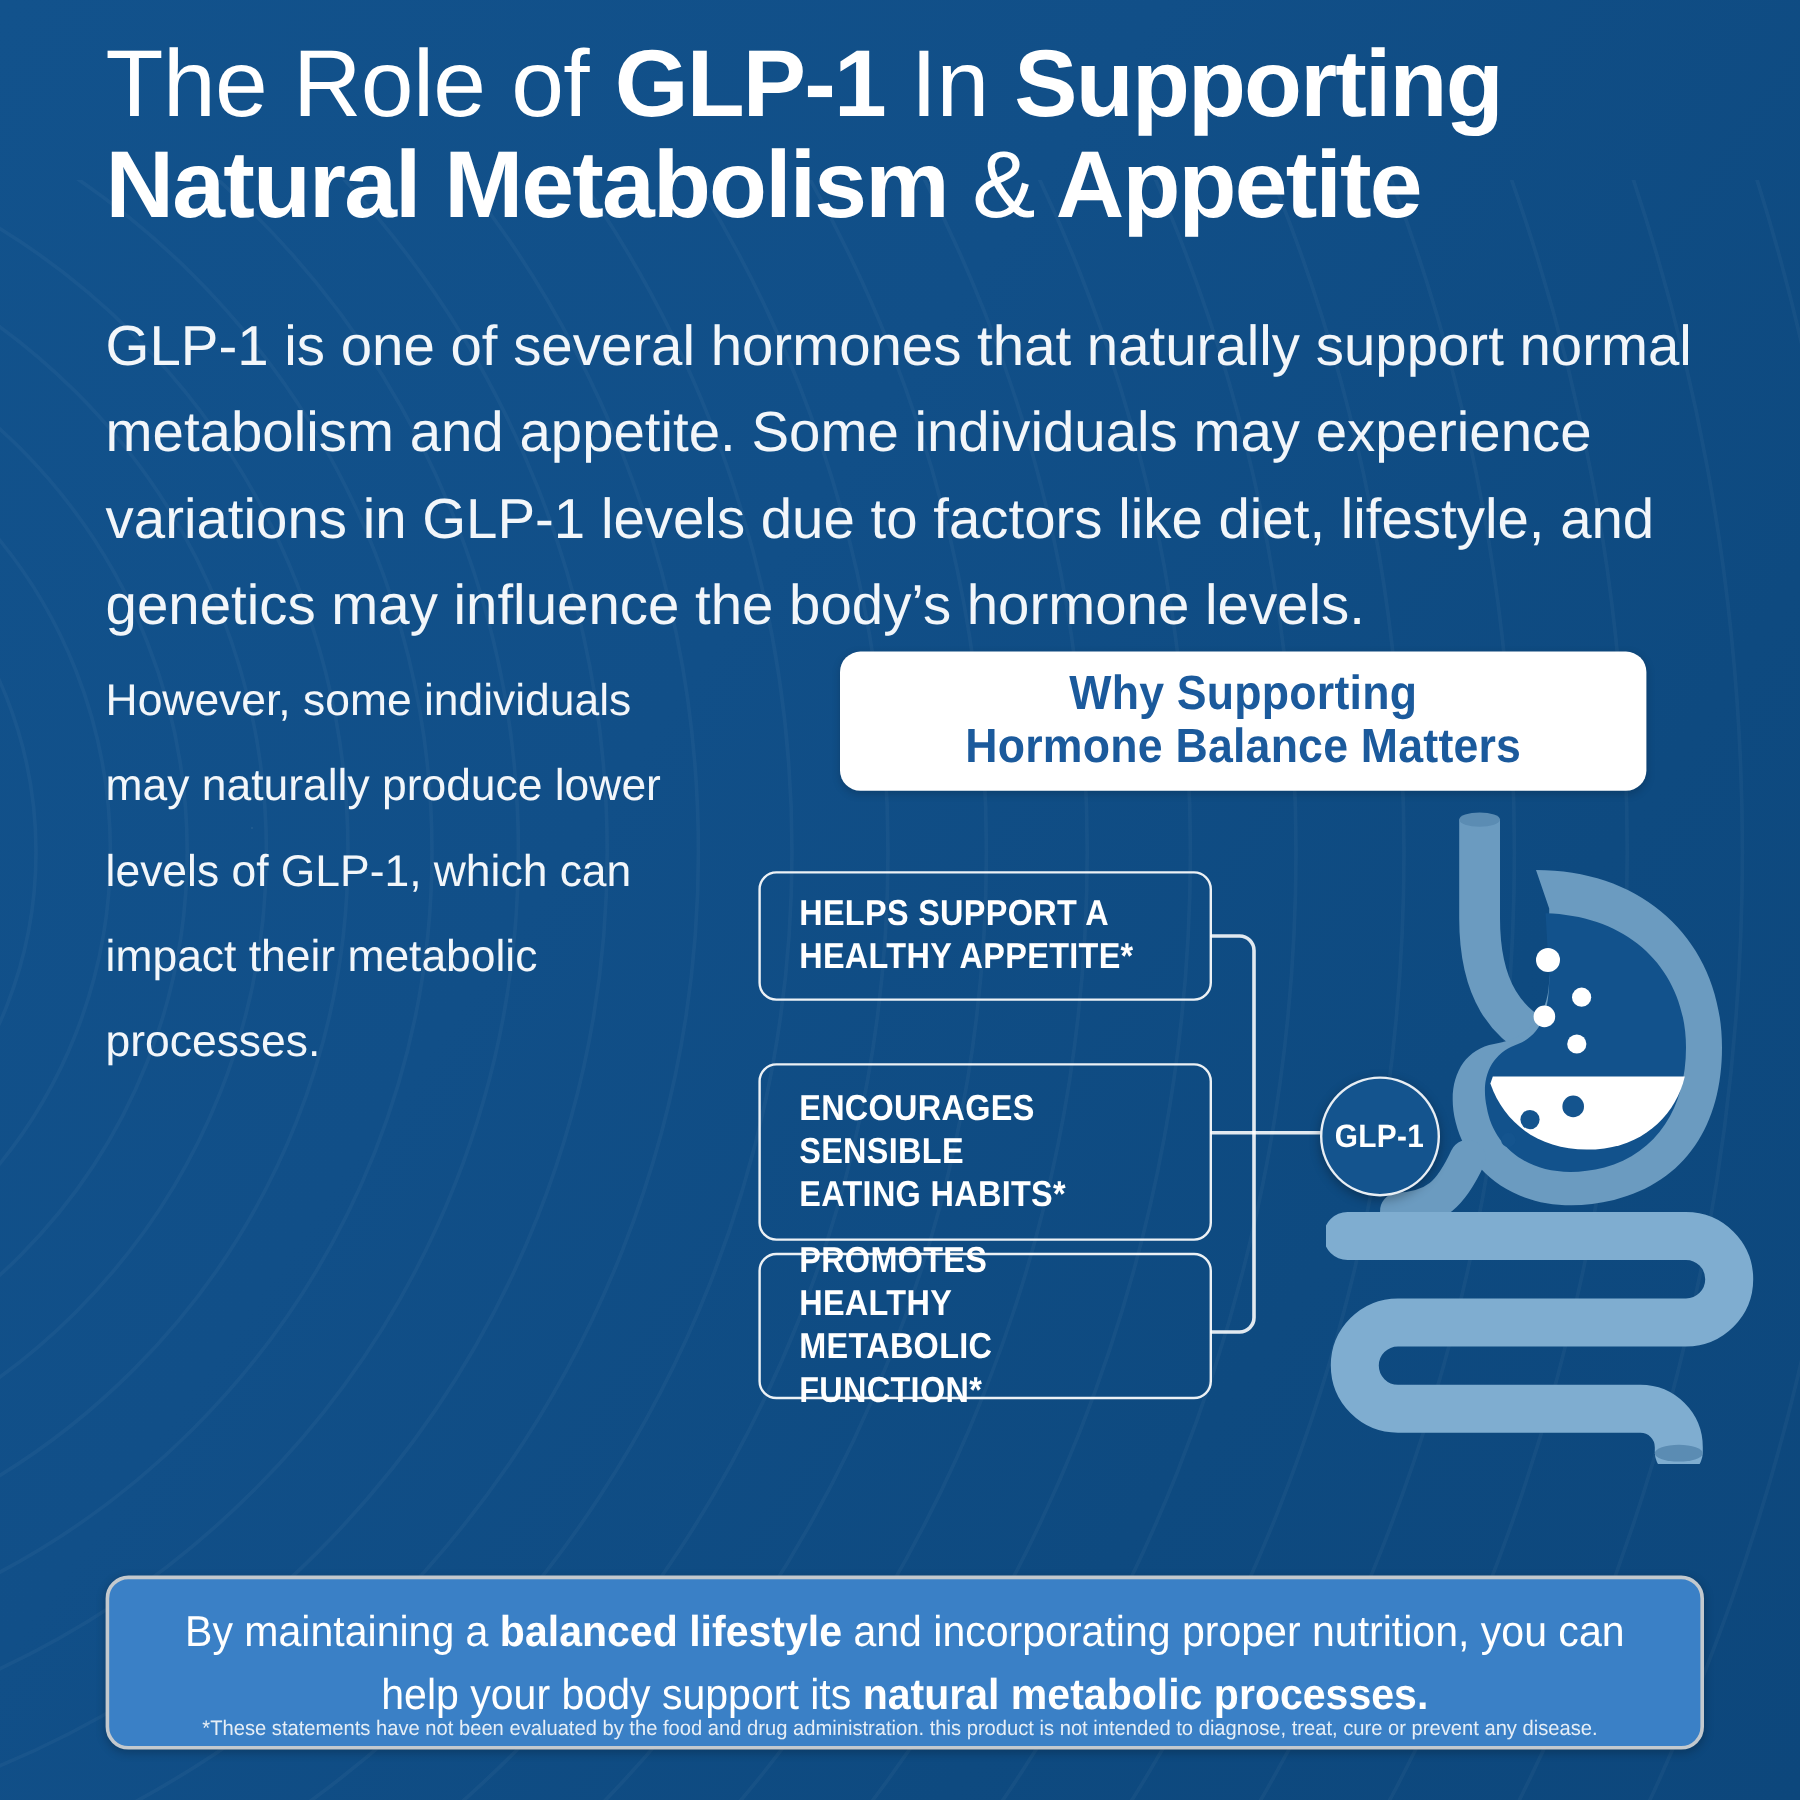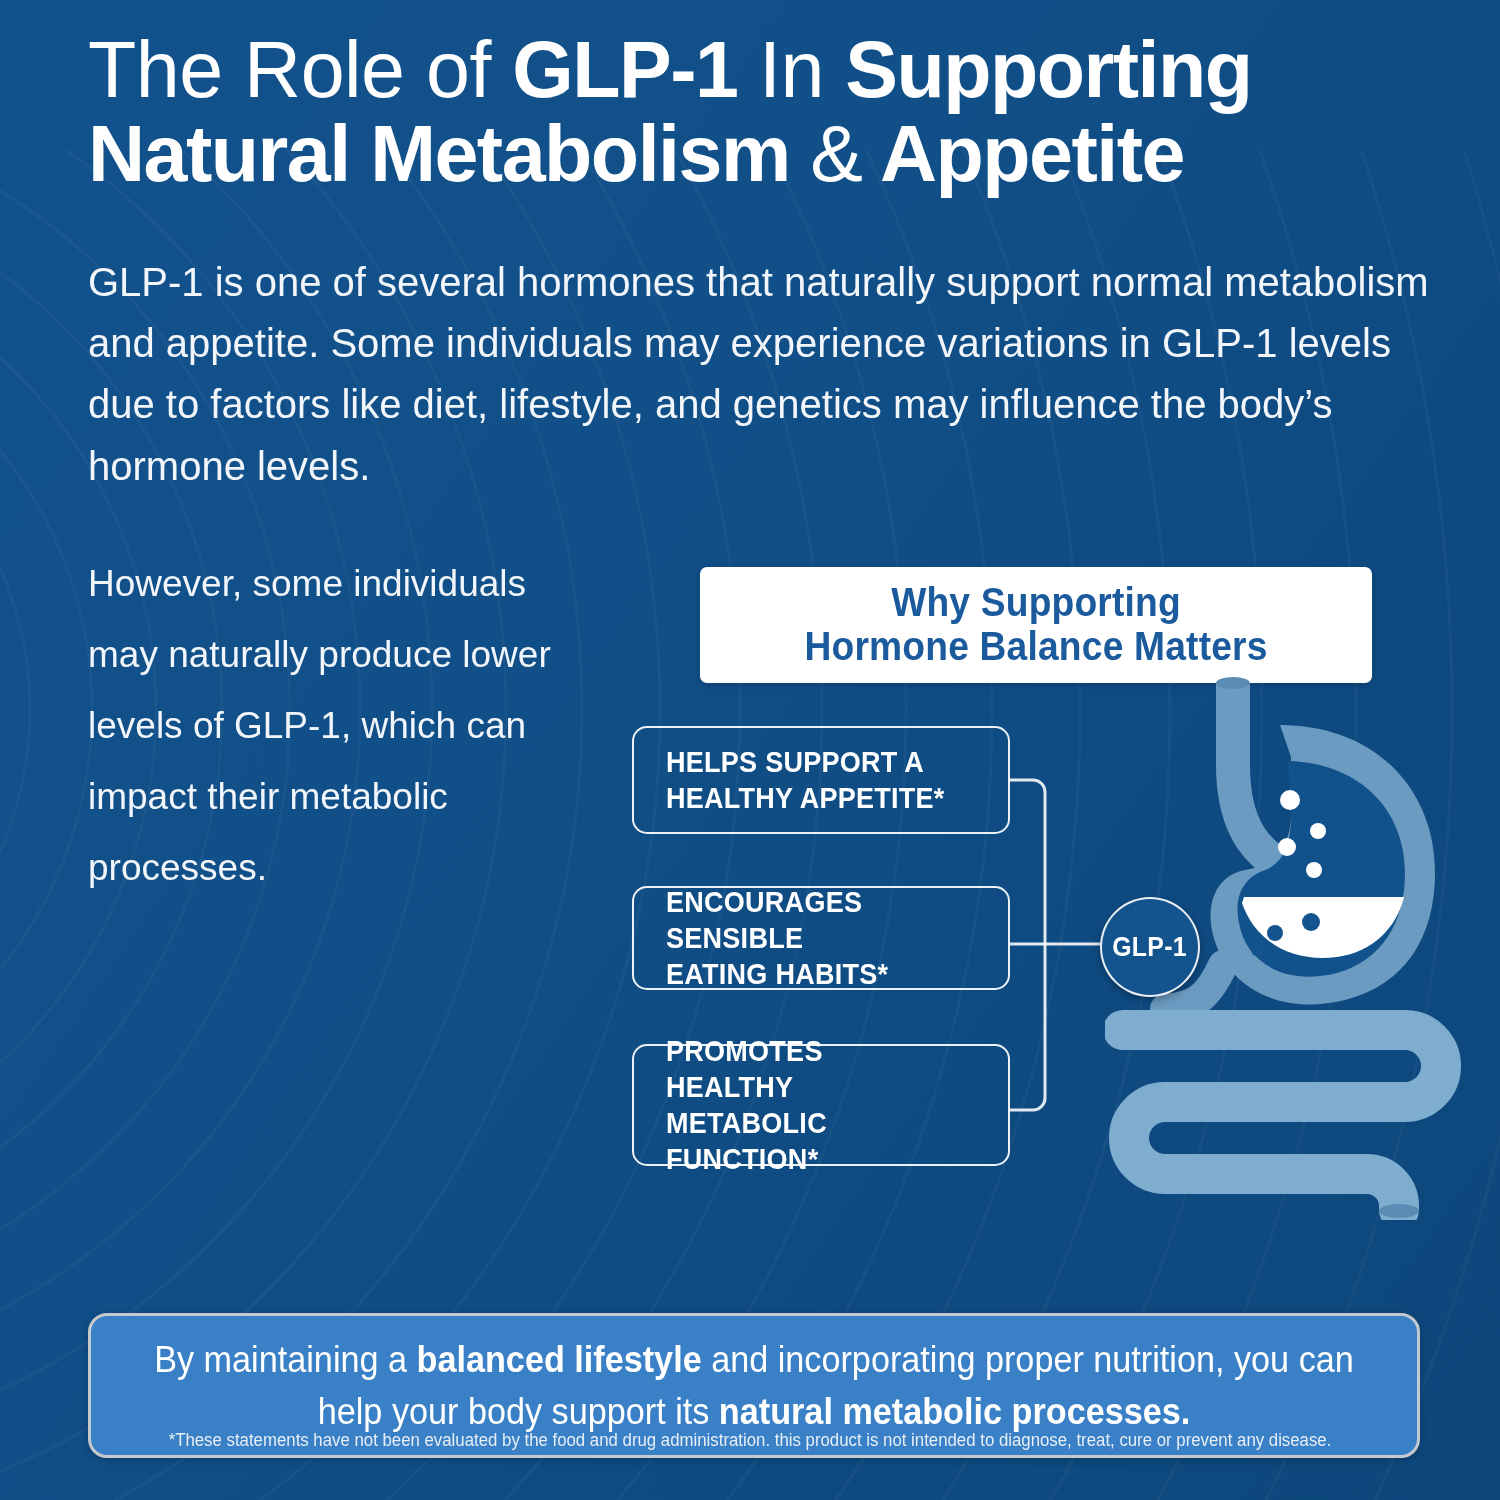--- a/index.html
+++ b/index.html
@@ -43,7 +43,7 @@
   .intro{
     position:absolute;left:88px;top:252px;width:1370px;
     color:#f2f6fa;
-    font-size:40px;
+    font-size:47px;
     font-weight:300;
     line-height:1.53;
   }

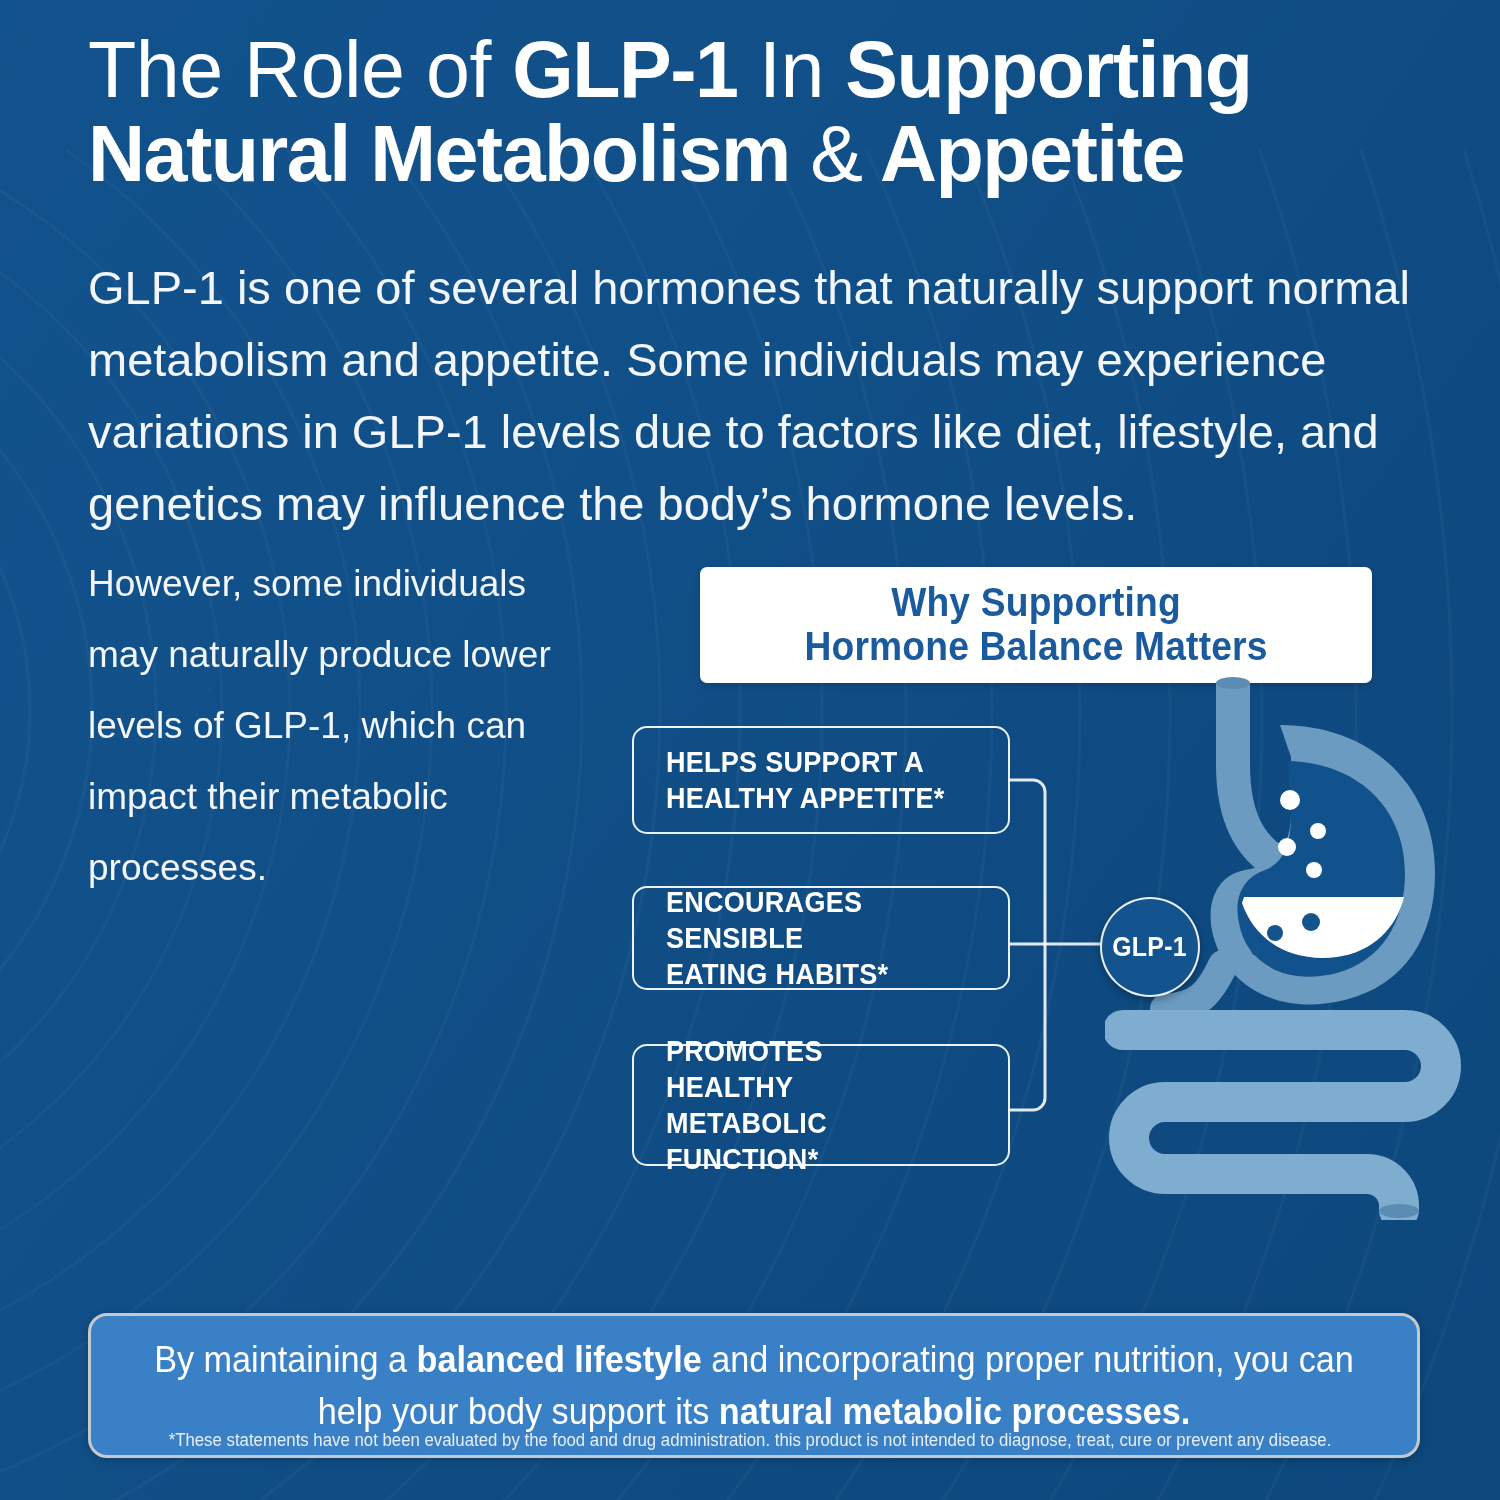--- a/index.html
+++ b/index.html
@@ -62,10 +62,9 @@
     position:absolute;left:700px;top:543px;
     width:672px;height:116px;
     background:#ffffff;
-    border-radius:7px;
+    border-radius:17px;
     display:flex;align-items:center;justify-content:center;
     box-shadow:0 2px 7px rgba(0,0,0,.18);
-    margin-top:24px;
   }
   .headcard-txt{
     color:#1b5a9c;

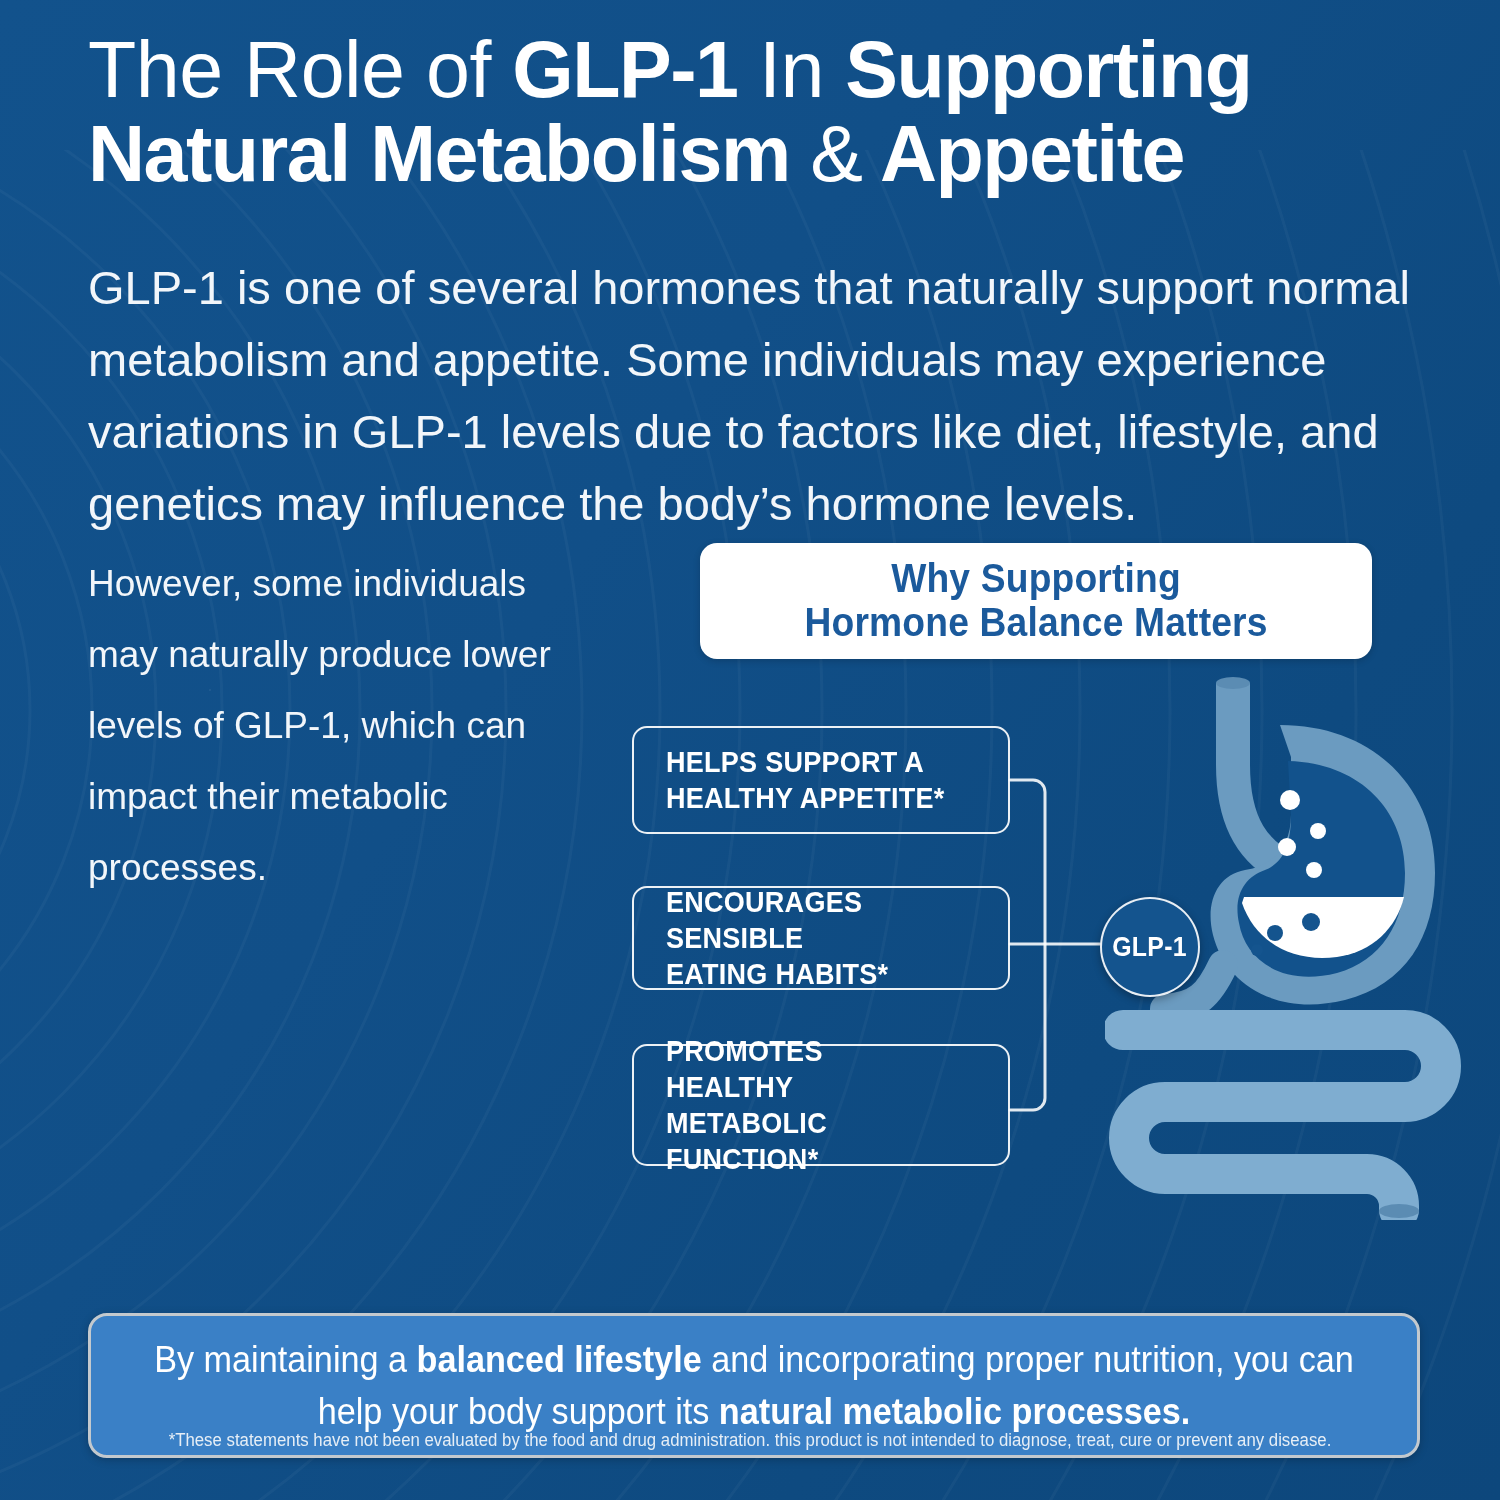--- a/index.html
+++ b/index.html
@@ -95,7 +95,7 @@
     letter-spacing:.3px;
   }
   #bbox-0{top:726px;height:108px;align-items:center;}
-  #bbox-1{top:886px;height:104px;}
+  #bbox-1{top:886px;height:148px;}
   #bbox-2{top:1044px;height:122px;justify-content:center;}
 
   

